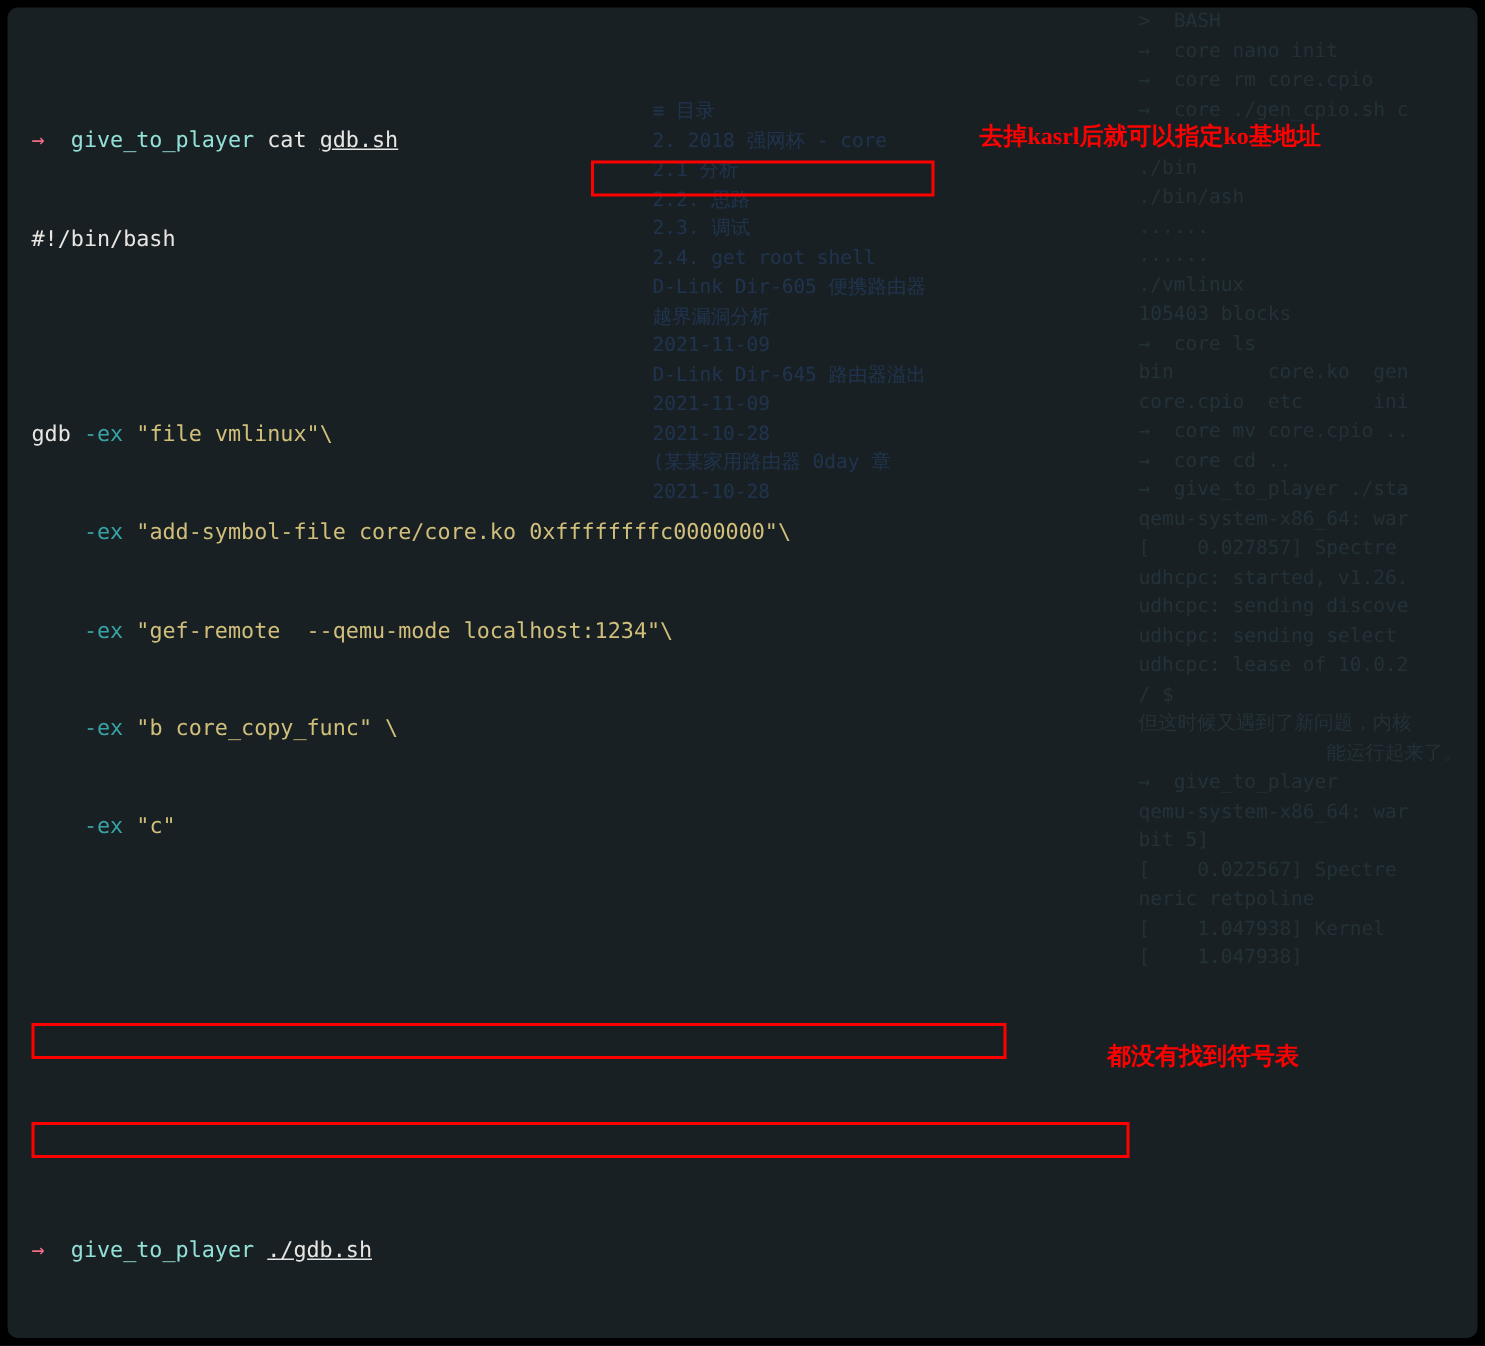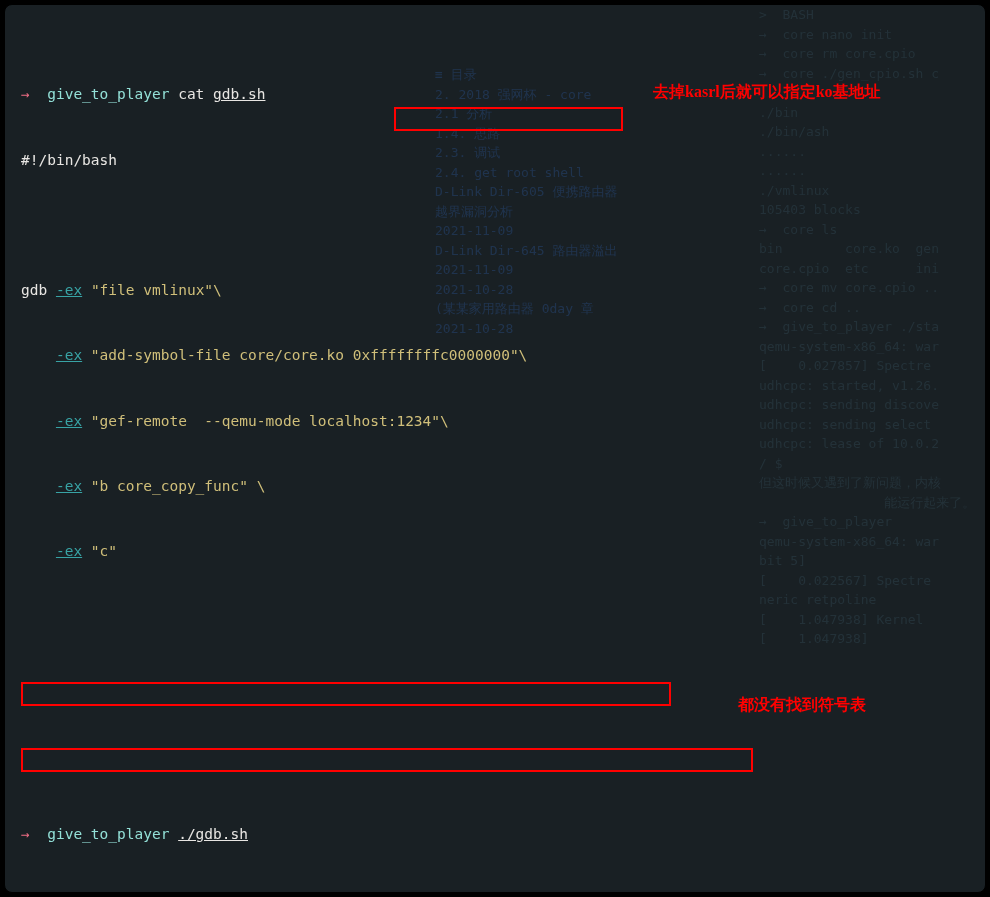--- a/index.html
+++ b/index.html
@@ -115,7 +115,7 @@
       <div></div>
       <div>2. 2018 强网杯 - core</div>
       <div>  2.1 分析</div>
-      <div>  1.4. 思路</div>
+      <div>  2.2. 思路</div>
       <div>  2.3. 调试</div>
       <div>  2.4. get root shell</div>
       <div></div>

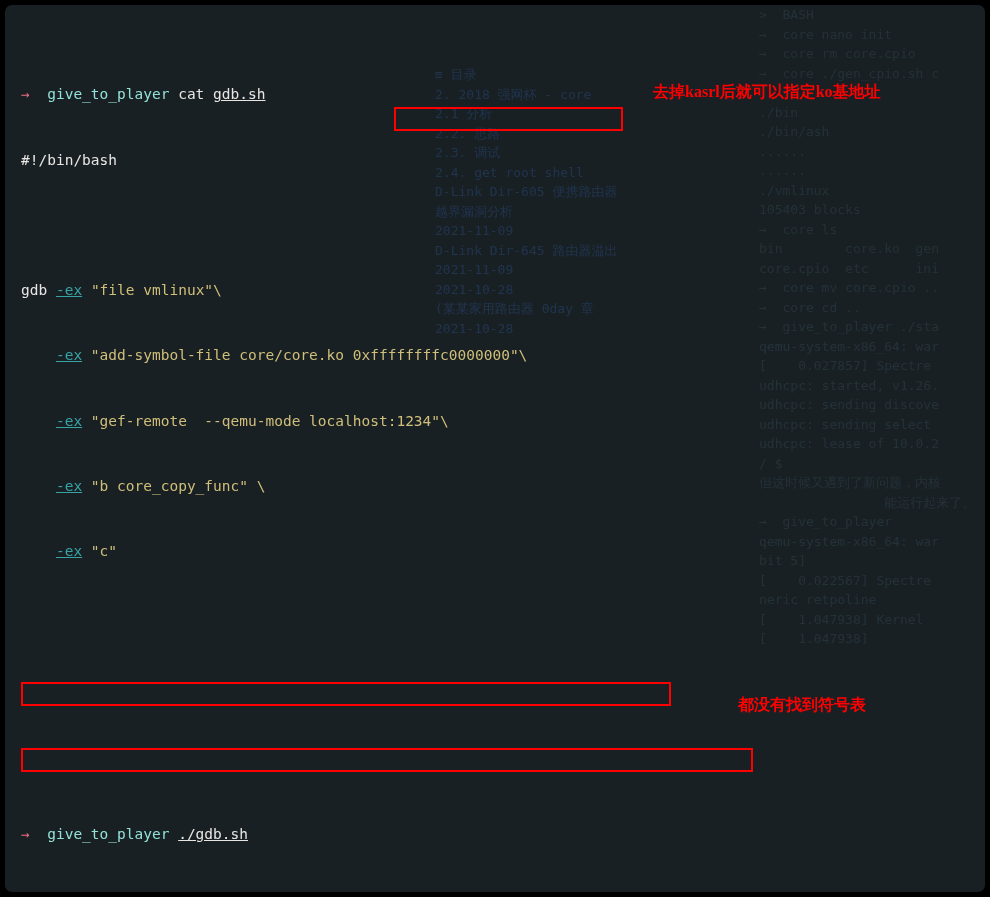--- a/index.html
+++ b/index.html
@@ -33,7 +33,7 @@
   .path  { color: #93e0d7; }
   .cmd   { color: #e8e6e3; }
   .arg   { color: #e8e6e3; text-decoration: underline; text-decoration-color: #e8e6e3; }
-  .ex    { color: #38a3a5; text-decoration: underline; }
+  .ex    { color: #38a3a5; }
   .str   { color: #d0bf7a; }
 
   .annot {

